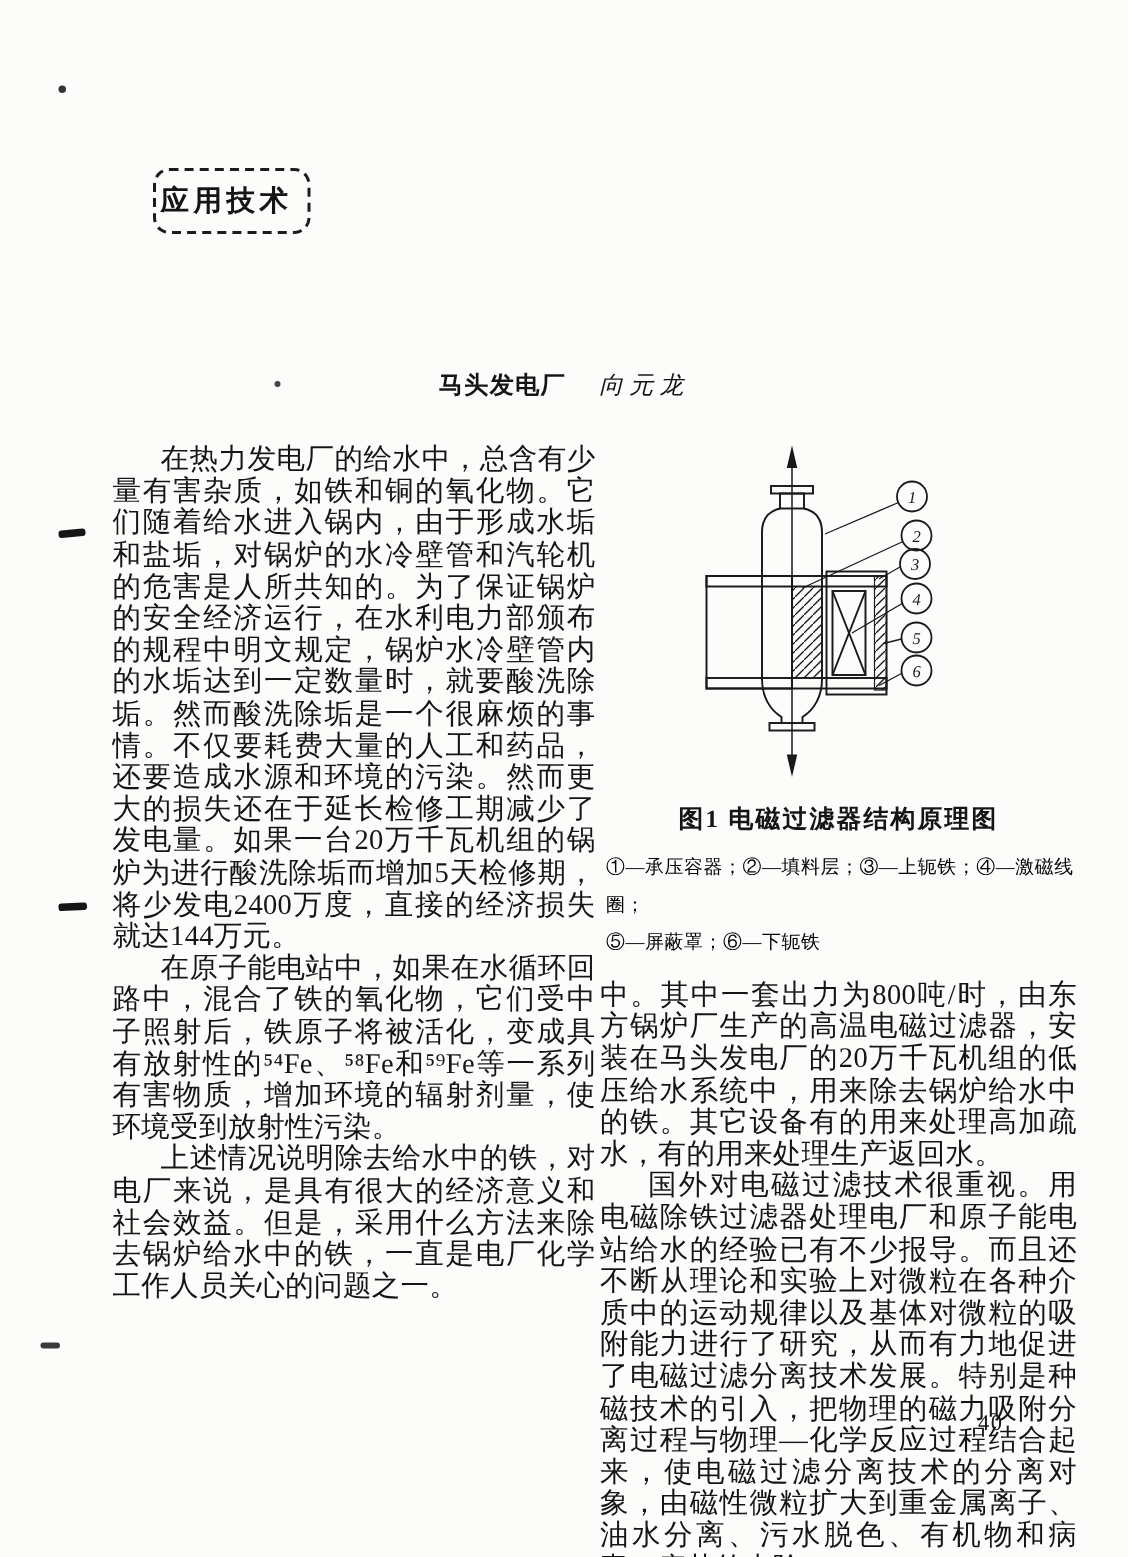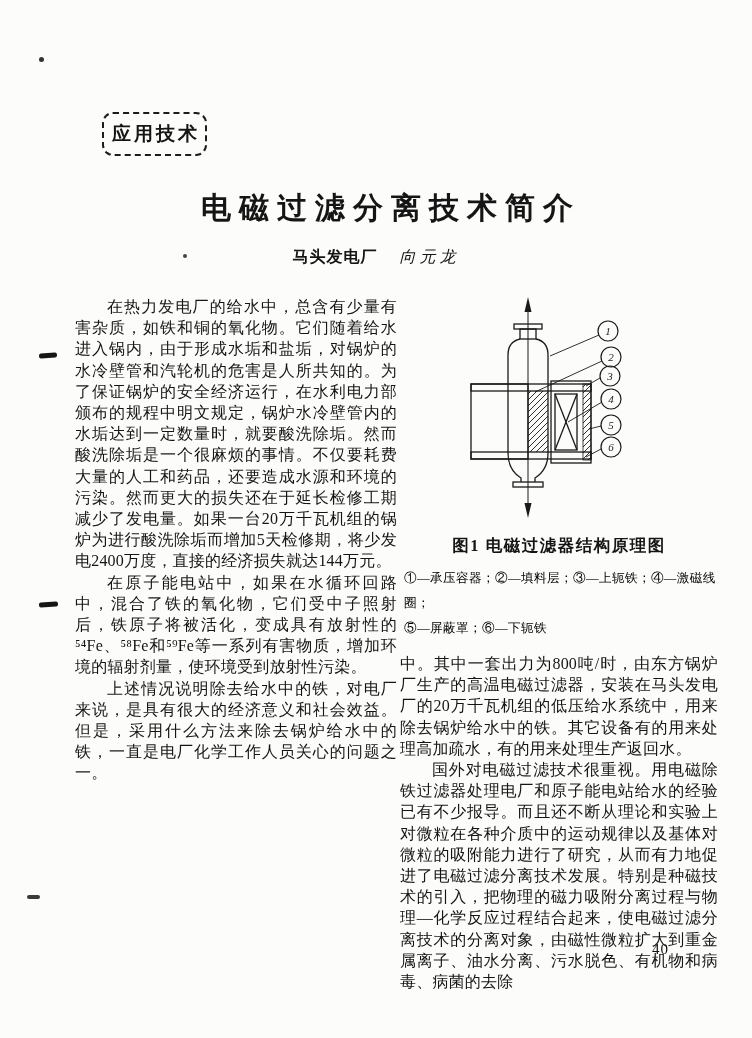--- a/index.html
+++ b/index.html
@@ -20,7 +20,7 @@
     width: 98px; height: 40px;
     border: 2.5px dashed #1c1c1c;
     border-radius: 11px;
-    display: flex; align-items: center; justify-content: center;
+    display: flex; align-items: center; 
     font-size: 19px; font-weight: bold;
     letter-spacing: 3px;
     padding-left: 3px;

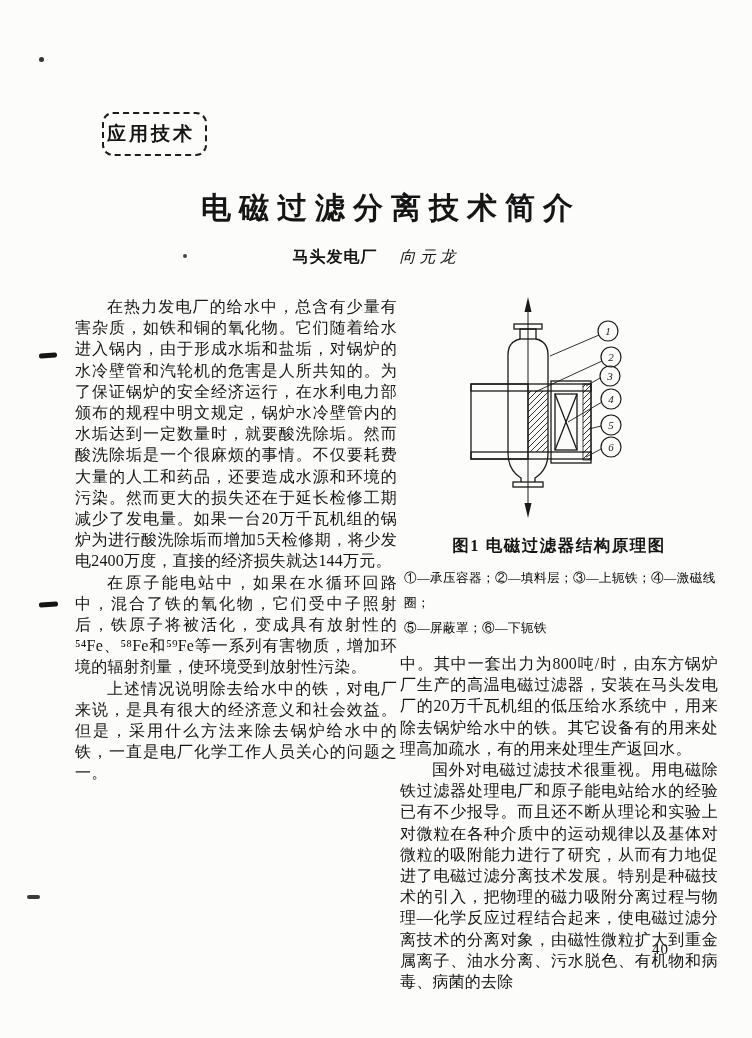--- a/index.html
+++ b/index.html
@@ -103,7 +103,6 @@
     <span>应用技术</span>
   </div>
 
-  <h1 class="title">电磁过滤分离技术简介</h1>
   <div class="byline">
     <span class="affil">马头发电厂</span>
     <span class="author">向元龙</span>

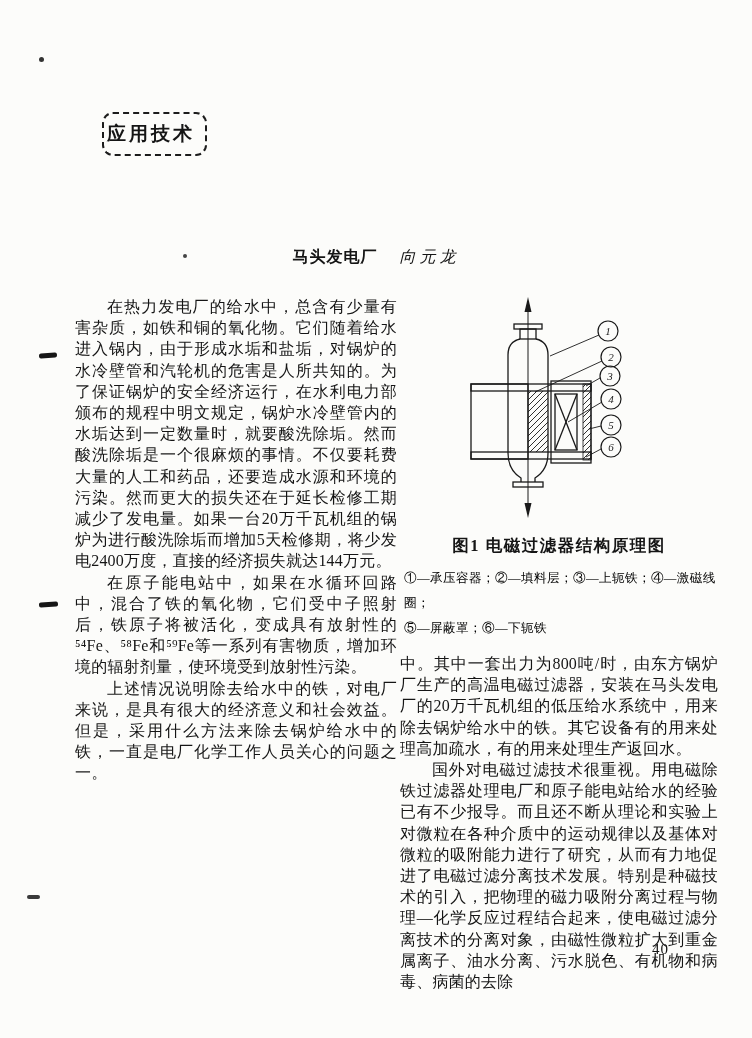--- a/index.html
+++ b/index.html
@@ -49,7 +49,7 @@
   
   .col {
     position: absolute;
-    font-size: 16px;
+    font-size: 19px;
     line-height: 21.2px;
     text-align: justify;
     letter-spacing: 0.2px;

